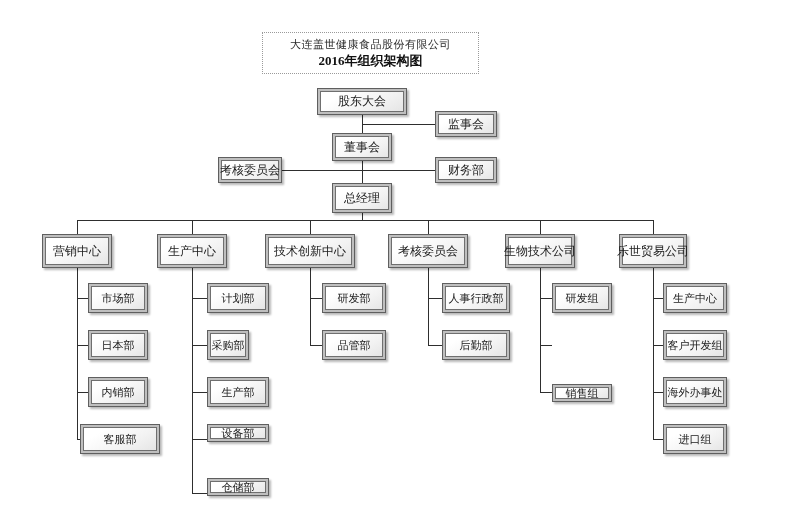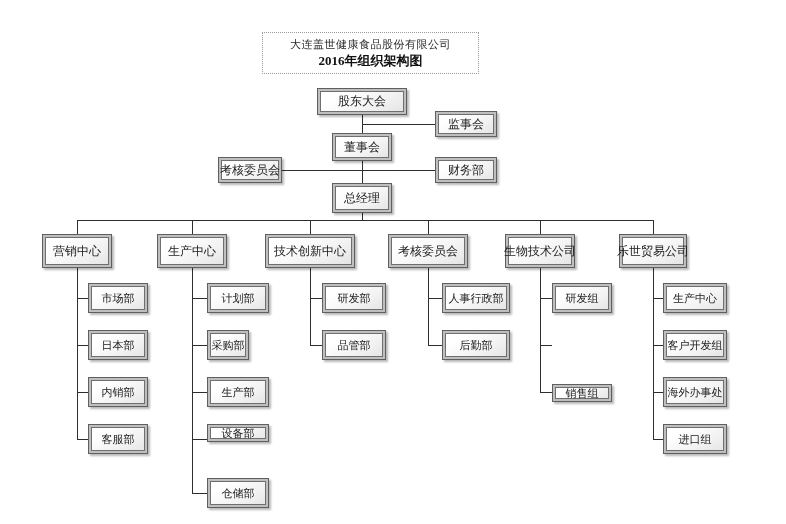--- a/index.html
+++ b/index.html
@@ -99,7 +99,7 @@
   <div class="node child" style="left:88px;top:283px;width:60px;height:30px">市场部</div>
   <div class="node child" style="left:88px;top:330px;width:60px;height:30px">日本部</div>
   <div class="node child" style="left:88px;top:377px;width:60px;height:30px">内销部</div>
-  <div class="node child" style="left:88px;top:424px;width:60px;height:30px">客服部</div>
+  <div class="node child" style="left:80px;top:424px;width:80px;height:30px">客服部</div>
 
   <div class="node child" style="left:207px;top:283px;width:62px;height:30px">计划部</div>
   <div class="node child" style="left:207px;top:330px;width:42px;height:30px">采购部</div>

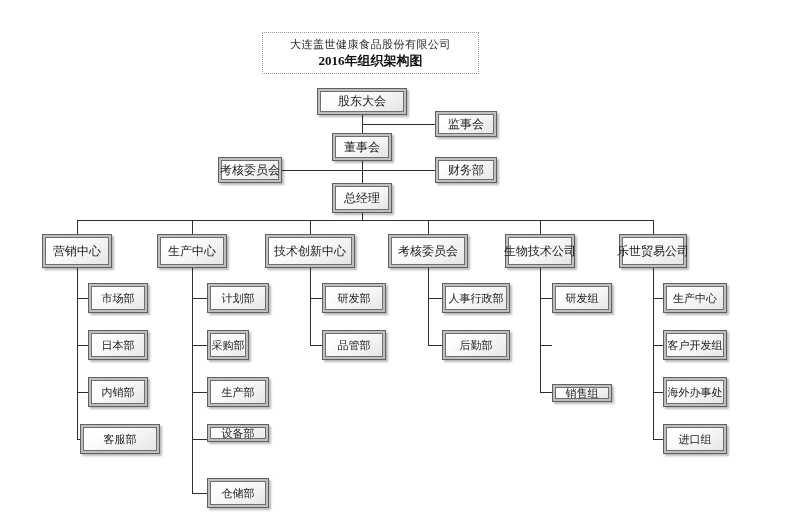--- a/index.html
+++ b/index.html
@@ -105,7 +105,7 @@
   <div class="node child" style="left:207px;top:330px;width:42px;height:30px">采购部</div>
   <div class="node child" style="left:207px;top:377px;width:62px;height:30px">生产部</div>
   <div class="node child" style="left:207px;top:424px;width:62px;height:18px">设备部</div>
-  <div class="node child" style="left:207px;top:478px;width:62px;height:30px">仓储部</div>
+  <div class="node child" style="left:207px;top:478px;width:62px;height:18px">仓储部</div>
 
   <div class="node child" style="left:322px;top:283px;width:64px;height:30px">研发部</div>
   <div class="node child" style="left:322px;top:330px;width:64px;height:30px">品管部</div>

